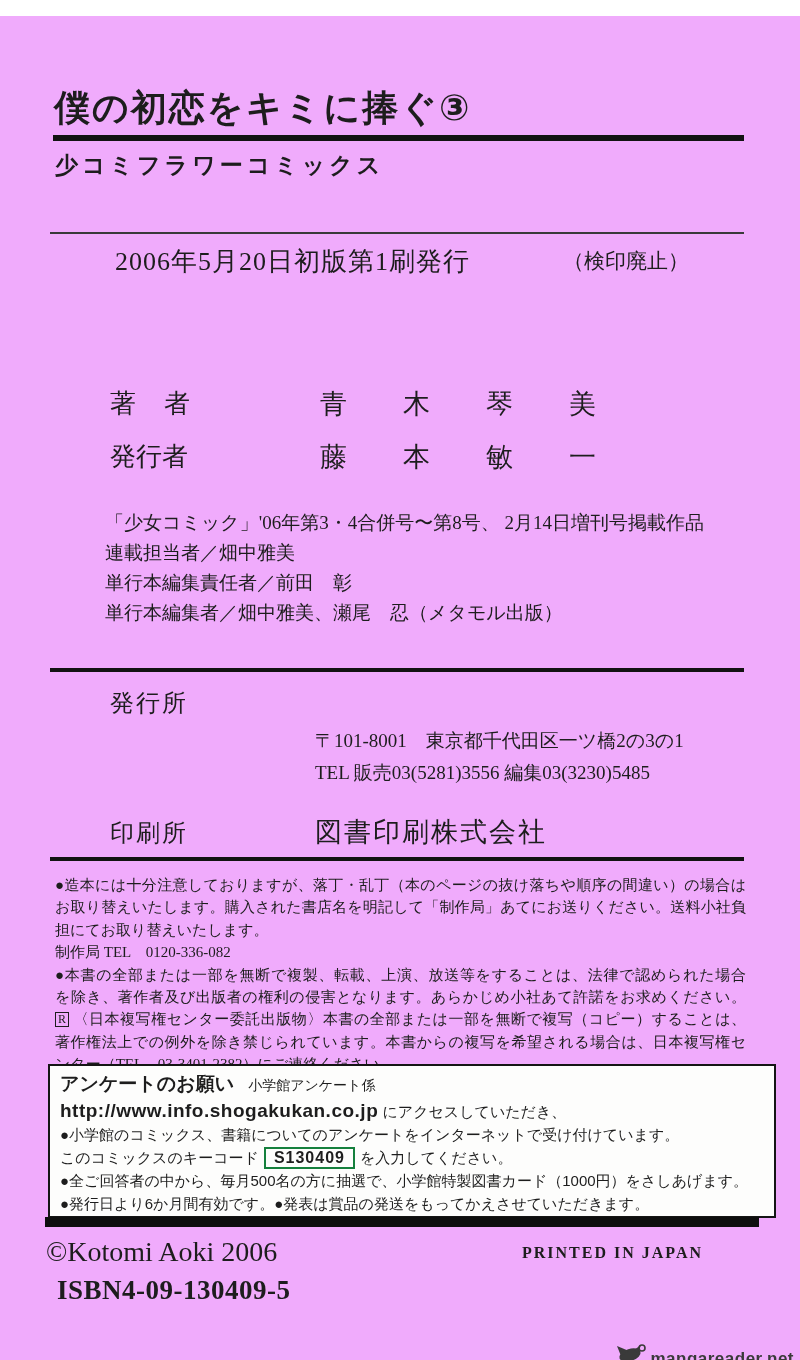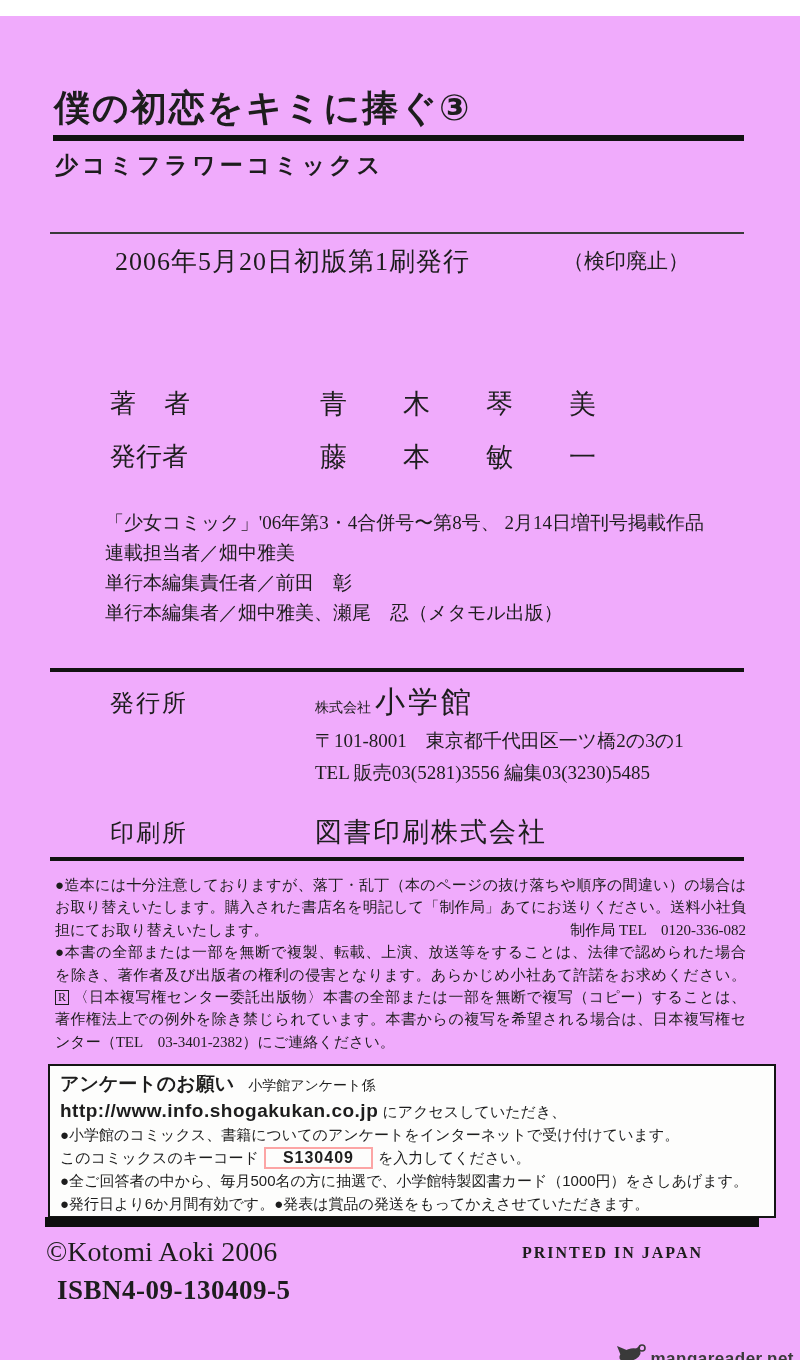--- a/index.html
+++ b/index.html
@@ -98,10 +98,6 @@
 
   <div class="abs rule-mid1"></div>
   <div class="abs office-label">発行所</div>
-  <div class="abs company">
-    <span class="company-prefix">株式会社</span>
-    <span class="company-name">小学館</span>
-  </div>
   <div class="abs address">〒101-8001　東京都千代田区一ツ橋2の3の1</div>
   <div class="abs telline">TEL 販売03(5281)3556 編集03(3230)5485</div>
   <div class="abs printer-label">印刷所</div>

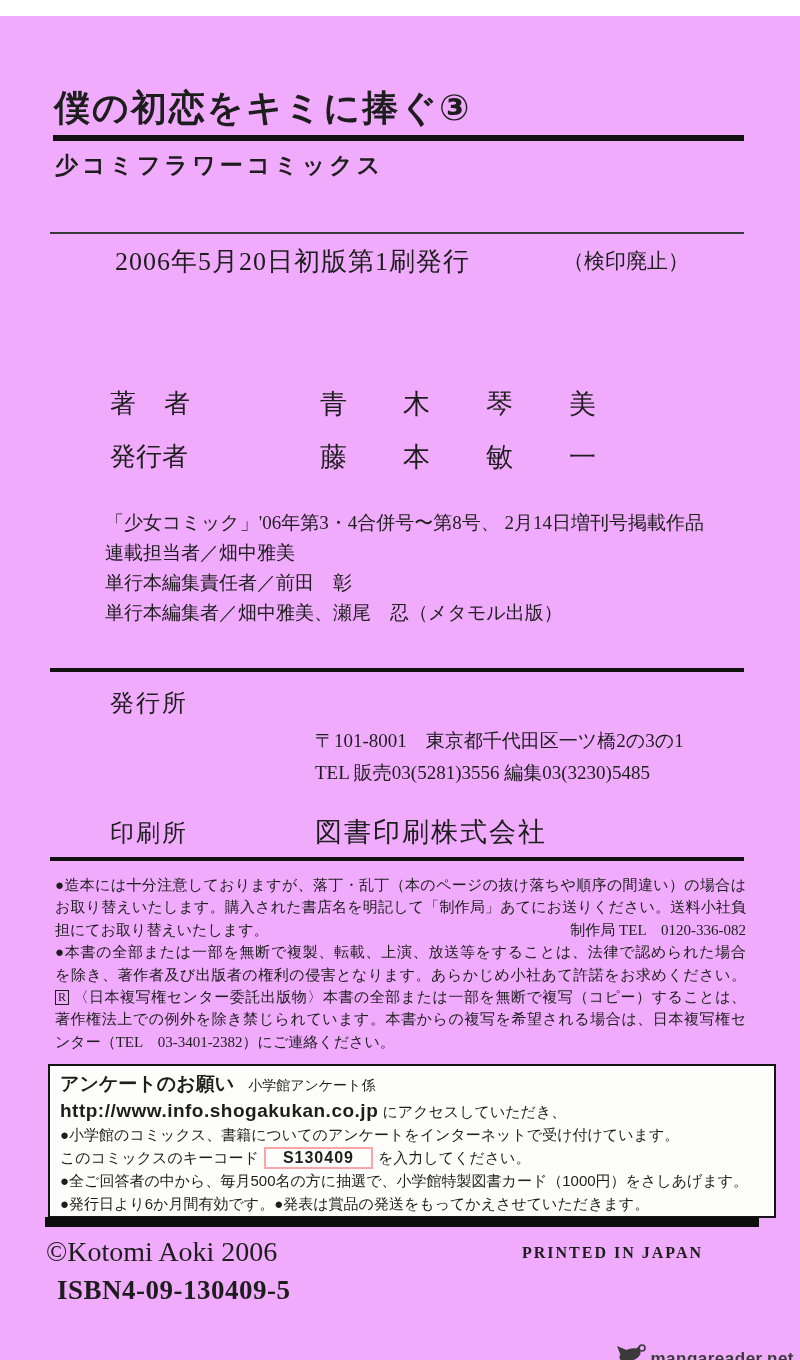--- a/index.html
+++ b/index.html
@@ -45,7 +45,7 @@
   
   .legal{left:55px;top:858px;width:691px;font-size:15px;line-height:22.4px;}
   .legal-line{text-align:justify;text-align-last:justify;}
-  .legal-line.flexline{display:flex;justify-content:space-between;text-align:left;text-align-last:left;}
+  .legal-line.flexline{display:flex;justify-content:space-between;text-align:left;text-align-last:left;flex-direction:column;}
   .legal-line.plain{text-align:left;text-align-last:left;}
   .rbox{display:inline-block;border:1.5px solid #1d1d1d;line-height:13px;font-size:12px;
         padding:0 2px;margin-right:4px;vertical-align:1px;}

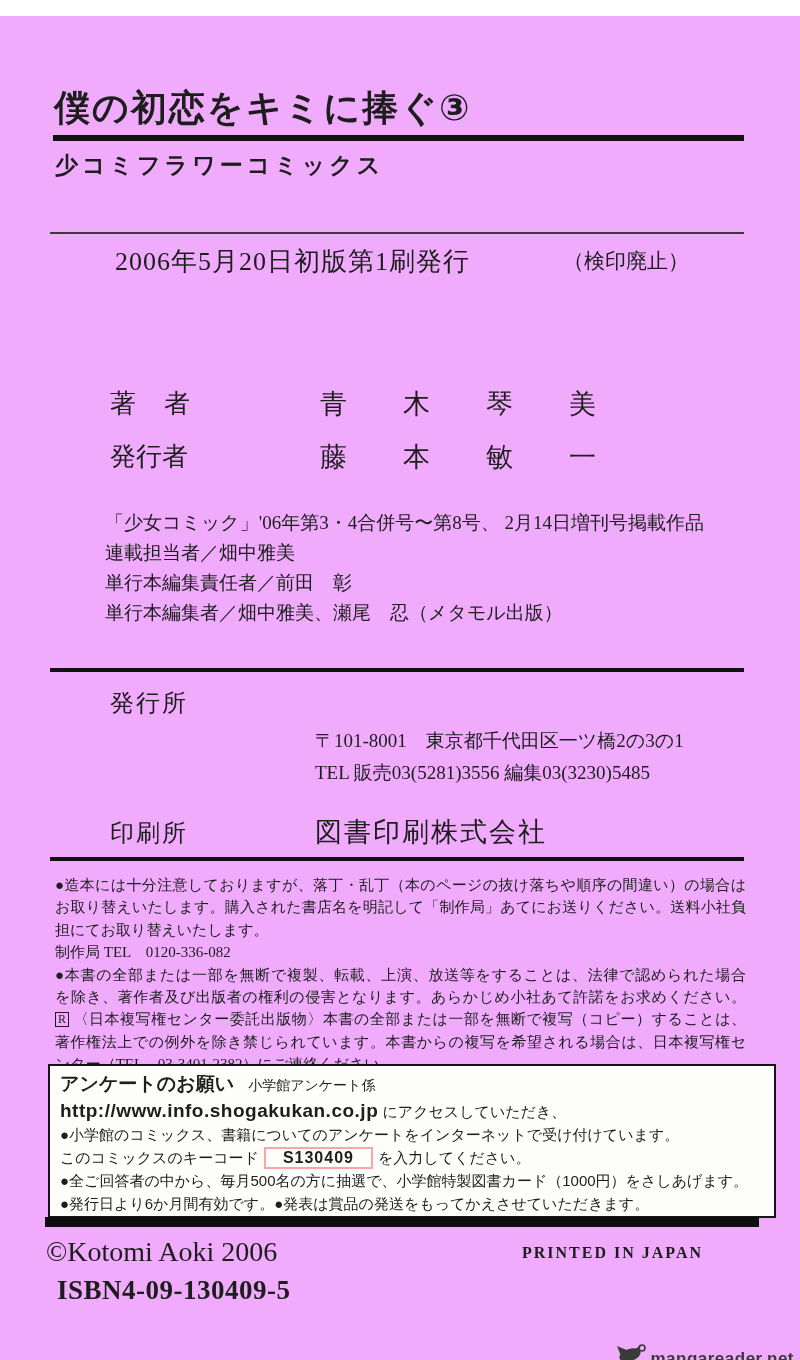--- a/index.html
+++ b/index.html
@@ -58,8 +58,8 @@
   .survey-title{font-size:19px;font-weight:bold;}
   .survey-sub{font-size:14px;}
   .survey-url{font-size:19px;font-weight:bold;letter-spacing:0.5px;}
-  .keycode{display:inline-block;border:2px solid #fca5a5;font-size:16px;font-weight:bold;
-           padding:0 17px;line-height:18px;margin:0 5px;letter-spacing:1px;}
+  .keycode{display:inline-block;border:2px solid #15803d;font-size:16px;font-weight:bold;
+           padding:0 8px;line-height:18px;margin:0 5px;letter-spacing:1px;}
 
   .bigbar{left:45px;top:1201px;width:714px;height:10px;background:#0e0e0e;}
 

